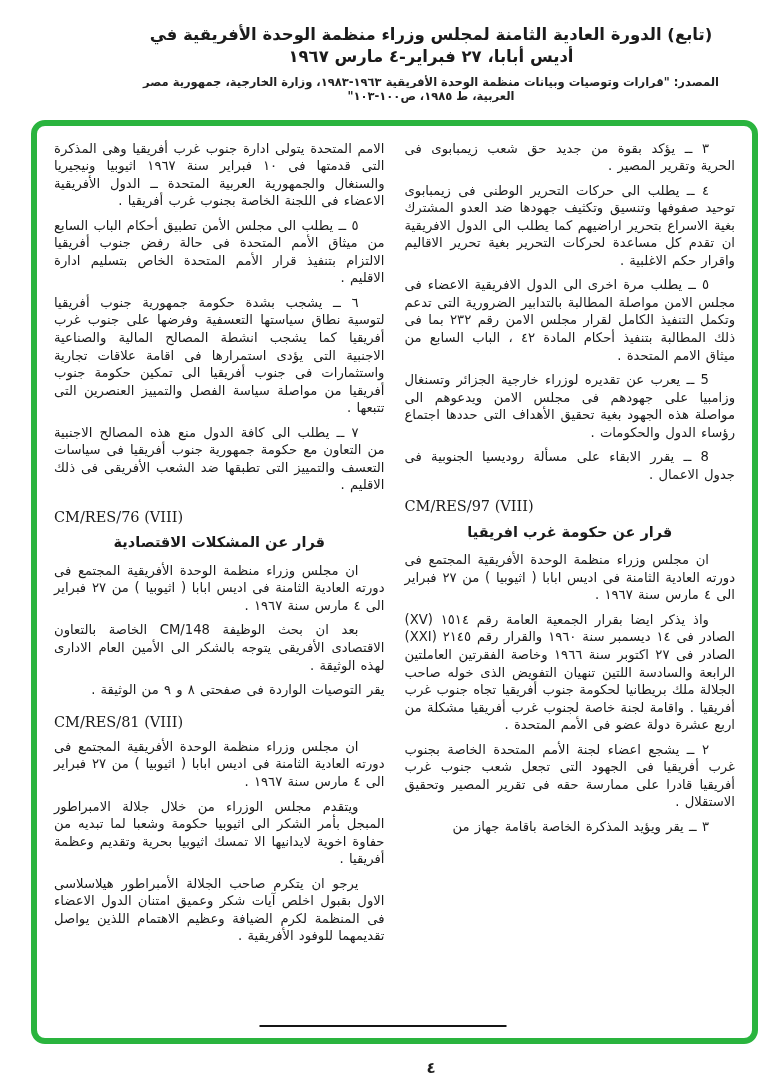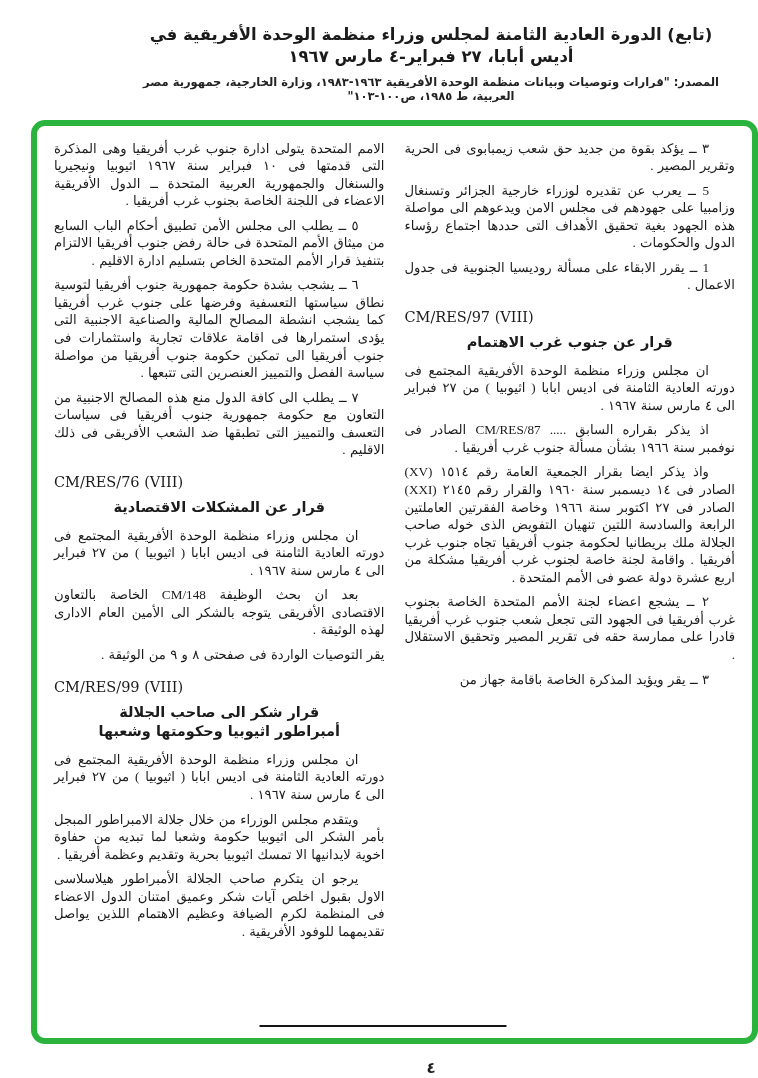--- a/index.html
+++ b/index.html
@@ -42,7 +42,6 @@
     text-indent:26px;
     margin:0 0 7px 0;
     word-spacing:1px;
-    font-family:Liberation Serif, serif;
   }
   .para.noindent{text-indent:0;}
   .ref{

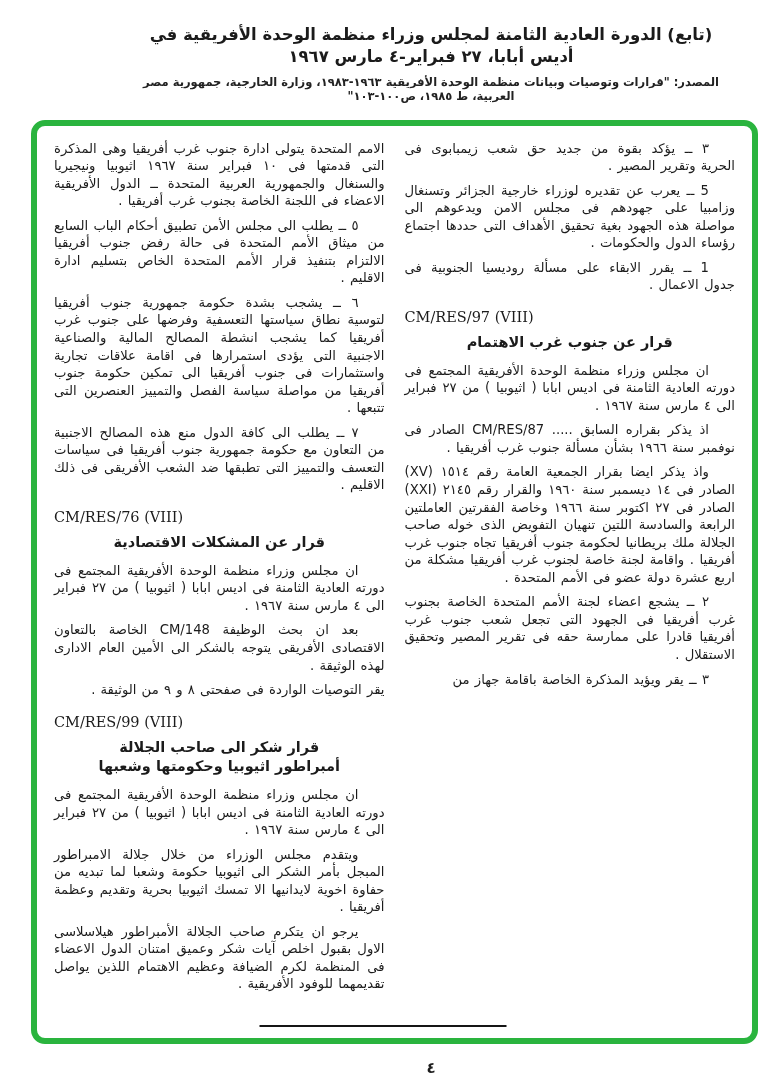--- a/index.html
+++ b/index.html
@@ -82,6 +82,7 @@
     <div class="cols">
       <div class="col" id="col-right">
           <div class="para">٣ ــ يؤكد بقوة من جديد حق شعب زيمبابوى فى الحرية وتقرير المصير .</div>
+          <div class="para">٤ ــ يطلب الى حركات التحرير الوطنى فى زيمبابوى توحيد صفوفها وتنسيق وتكثيف جهودها ضد العدو المشترك بغية الاسراع بتحرير اراضيهم كما يطلب الى الدول الافريقية ان تقدم كل مساعدة لحركات التحرير بغية تحرير الاقاليم واقرار حكم الاغلبية .</div>
           <div class="para">5 ــ يعرب عن تقديره لوزراء خارجية الجزائر وتسنغال وزامبيا على جهودهم فى مجلس الامن ويدعوهم الى مواصلة هذه الجهود بغية تحقيق الأهداف التى حددها اجتماع رؤساء الدول والحكومات .</div>
           <div class="para">1 ــ يقرر الابقاء على مسألة روديسيا الجنوبية فى جدول الاعمال .</div>
           <div class="ref">CM/RES/97 (VIII)</div>

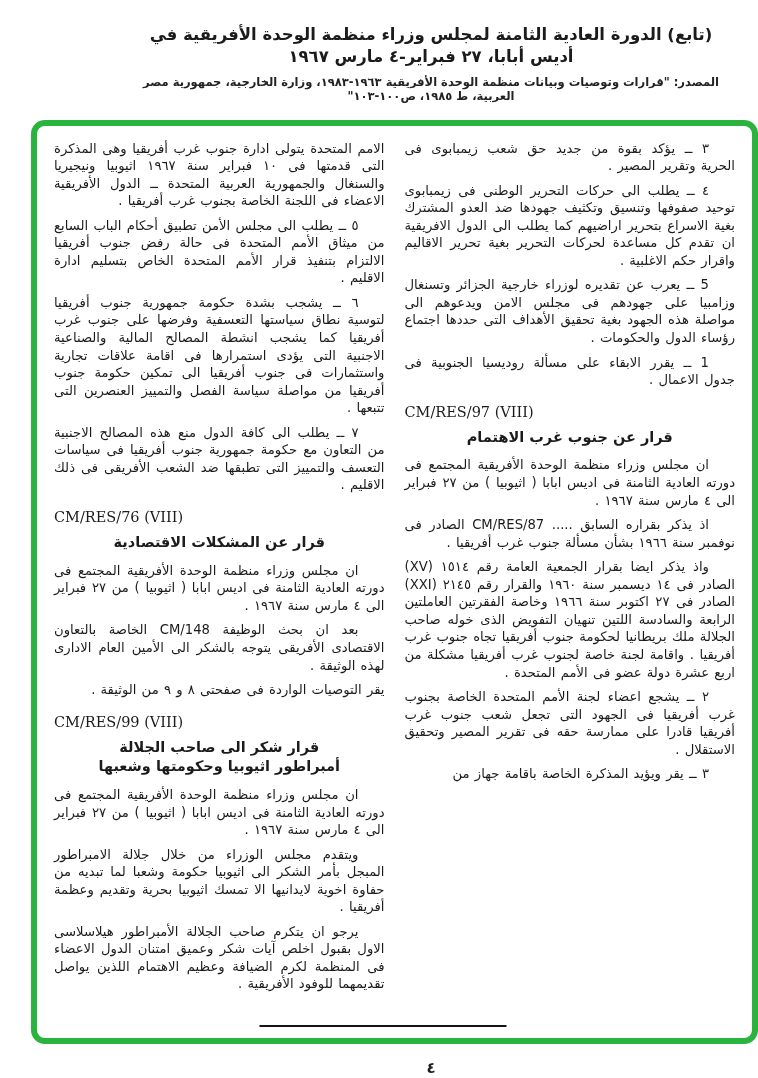--- a/index.html
+++ b/index.html
@@ -83,6 +83,7 @@
       <div class="col" id="col-right">
           <div class="para">٣ ــ يؤكد بقوة من جديد حق شعب زيمبابوى فى الحرية وتقرير المصير .</div>
           <div class="para">٤ ــ يطلب الى حركات التحرير الوطنى فى زيمبابوى توحيد صفوفها وتنسيق وتكثيف جهودها ضد العدو المشترك بغية الاسراع بتحرير اراضيهم كما يطلب الى الدول الافريقية ان تقدم كل مساعدة لحركات التحرير بغية تحرير الاقاليم واقرار حكم الاغلبية .</div>
+          <div class="para">٥ ــ يطلب مرة اخرى الى الدول الافريقية الاعضاء فى مجلس الامن مواصلة المطالبة بالتدابير الضرورية التى تدعم وتكمل التنفيذ الكامل لقرار مجلس الامن رقم ٢٣٢ بما فى ذلك المطالبة بتنفيذ أحكام المادة ٤٢ ، الباب السابع من ميثاق الامم المتحدة .</div>
           <div class="para">5 ــ يعرب عن تقديره لوزراء خارجية الجزائر وتسنغال وزامبيا على جهودهم فى مجلس الامن ويدعوهم الى مواصلة هذه الجهود بغية تحقيق الأهداف التى حددها اجتماع رؤساء الدول والحكومات .</div>
           <div class="para">1 ــ يقرر الابقاء على مسألة روديسيا الجنوبية فى جدول الاعمال .</div>
           <div class="ref">CM/RES/97 (VIII)</div>

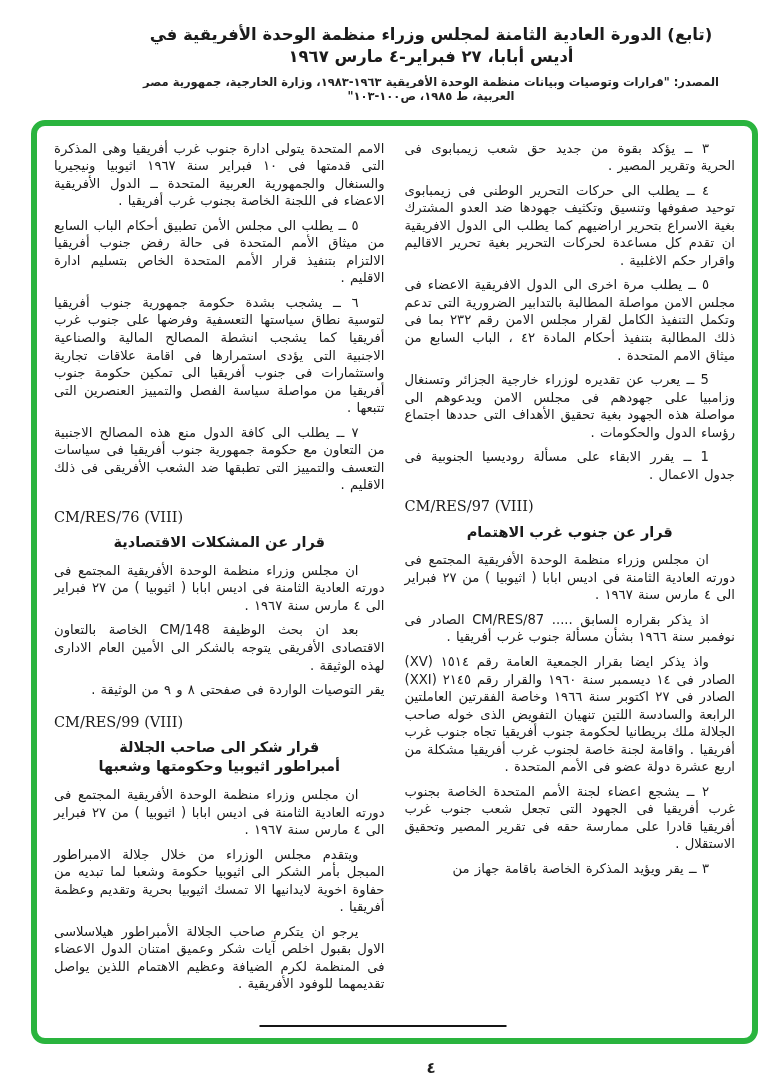--- a/index.html
+++ b/index.html
@@ -85,7 +85,7 @@
           <div class="para">٤ ــ يطلب الى حركات التحرير الوطنى فى زيمبابوى توحيد صفوفها وتنسيق وتكثيف جهودها ضد العدو المشترك بغية الاسراع بتحرير اراضيهم كما يطلب الى الدول الافريقية ان تقدم كل مساعدة لحركات التحرير بغية تحرير الاقاليم واقرار حكم الاغلبية .</div>
           <div class="para">٥ ــ يطلب مرة اخرى الى الدول الافريقية الاعضاء فى مجلس الامن مواصلة المطالبة بالتدابير الضرورية التى تدعم وتكمل التنفيذ الكامل لقرار مجلس الامن رقم ٢٣٢ بما فى ذلك المطالبة بتنفيذ أحكام المادة ٤٢ ، الباب السابع من ميثاق الامم المتحدة .</div>
           <div class="para">5 ــ يعرب عن تقديره لوزراء خارجية الجزائر وتسنغال وزامبيا على جهودهم فى مجلس الامن ويدعوهم الى مواصلة هذه الجهود بغية تحقيق الأهداف التى حددها اجتماع رؤساء الدول والحكومات .</div>
-          <div class="para">1 ــ يقرر الابقاء على مسألة روديسيا الجنوبية فى جدول الاعمال .</div>
+          <div class="para">8 ــ يقرر الابقاء على مسألة روديسيا الجنوبية فى جدول الاعمال .</div>
           <div class="ref">CM/RES/97 (VIII)</div>
           <div class="heading">
             <div>قرار عن جنوب غرب الاهتمام</div>

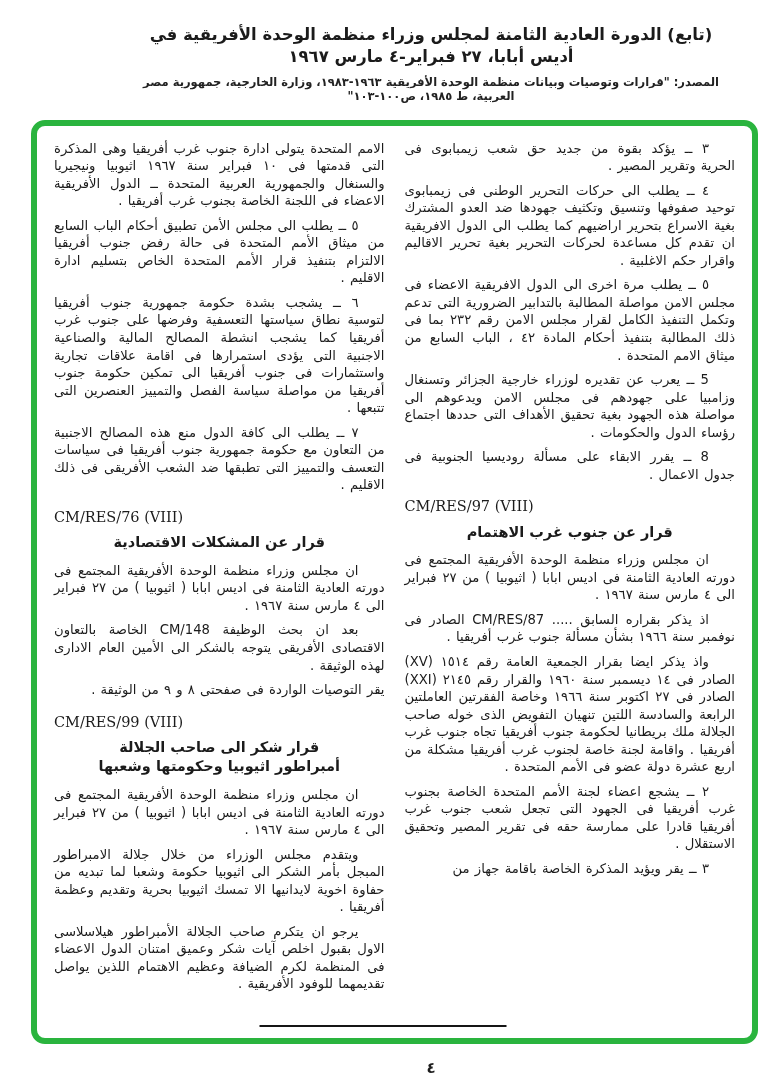--- a/index.html
+++ b/index.html
@@ -88,7 +88,7 @@
           <div class="para">8 ــ يقرر الابقاء على مسألة روديسيا الجنوبية فى جدول الاعمال .</div>
           <div class="ref">CM/RES/97 (VIII)</div>
           <div class="heading">
-            <div>قرار عن جنوب غرب الاهتمام</div>
+            <div>قرار عن حكومة غرب افريقيا</div>
           </div>
           <div class="para">ان مجلس وزراء منظمة الوحدة الأفريقية المجتمع فى دورته العادية الثامنة فى اديس ابابا ( اثيوبيا ) من ٢٧ فبراير الى ٤ مارس سنة ١٩٦٧ .</div>
           <div class="para">اذ يذكر بقراره السابق ..... CM/RES/87 الصادر فى نوفمبر سنة ١٩٦٦ بشأن مسألة جنوب غرب أفريقيا .</div>

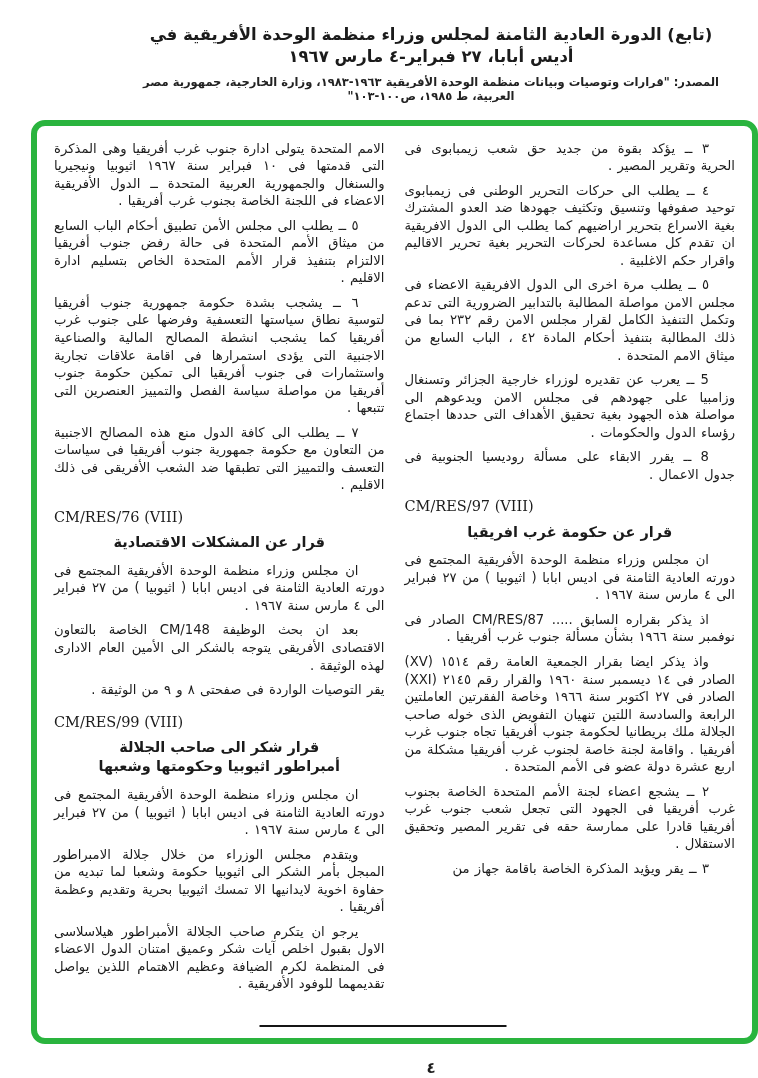--- a/index.html
+++ b/index.html
@@ -91,7 +91,6 @@
             <div>قرار عن حكومة غرب افريقيا</div>
           </div>
           <div class="para">ان مجلس وزراء منظمة الوحدة الأفريقية المجتمع فى دورته العادية الثامنة فى اديس ابابا ( اثيوبيا ) من ٢٧ فبراير الى ٤ مارس سنة ١٩٦٧ .</div>
-          <div class="para">اذ يذكر بقراره السابق ..... CM/RES/87 الصادر فى نوفمبر سنة ١٩٦٦ بشأن مسألة جنوب غرب أفريقيا .</div>
           <div class="para">واذ يذكر ايضا بقرار الجمعية العامة رقم ١٥١٤ (XV) الصادر فى ١٤ ديسمبر سنة ١٩٦٠ والقرار رقم ٢١٤٥ (XXI) الصادر فى ٢٧ اكتوبر سنة ١٩٦٦ وخاصة الفقرتين العاملتين الرابعة والسادسة اللتين تنهيان التفويض الذى خوله صاحب الجلالة ملك بريطانيا لحكومة جنوب أفريقيا تجاه جنوب غرب أفريقيا . واقامة لجنة خاصة لجنوب غرب أفريقيا مشكلة من اربع عشرة دولة عضو فى الأمم المتحدة .</div>
           <div class="para">٢ ــ يشجع اعضاء لجنة الأمم المتحدة الخاصة بجنوب غرب أفريقيا فى الجهود التى تجعل شعب جنوب غرب أفريقيا قادرا على ممارسة حقه فى تقرير المصير وتحقيق الاستقلال .</div>
           <div class="para">٣ ــ يقر ويؤيد المذكرة الخاصة باقامة جهاز من</div>

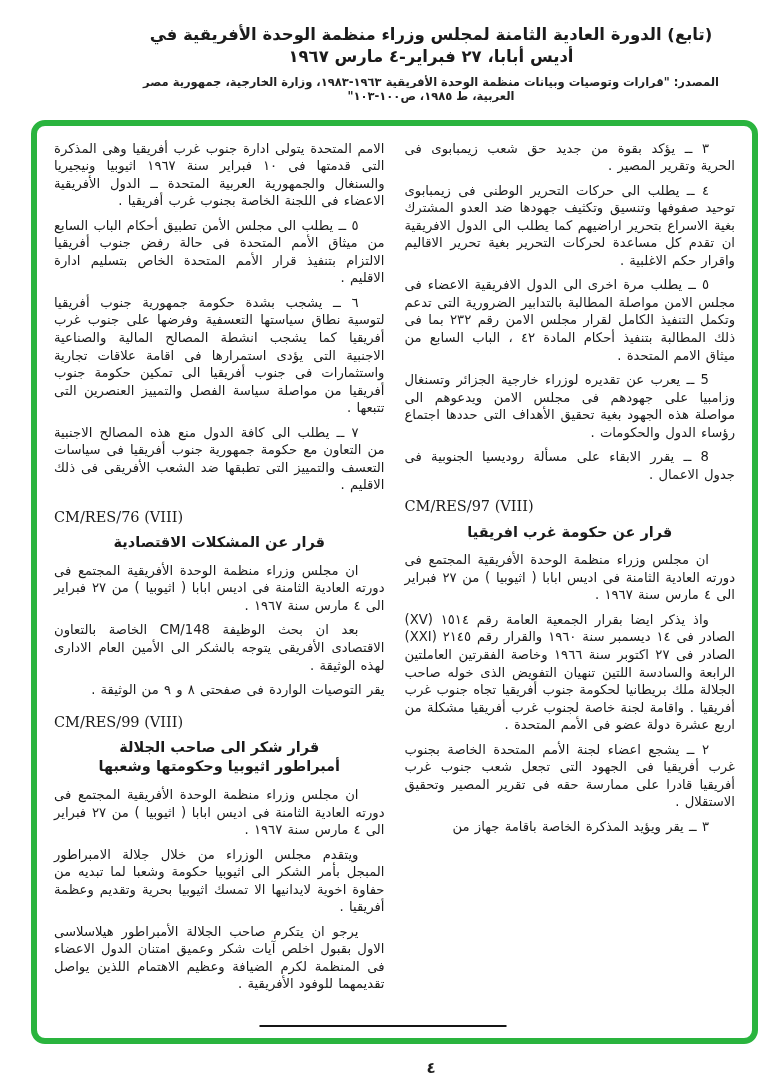--- a/index.html
+++ b/index.html
@@ -107,7 +107,7 @@
           <div class="para">ان مجلس وزراء منظمة الوحدة الأفريقية المجتمع فى دورته العادية الثامنة فى اديس ابابا ( اثيوبيا ) من ٢٧ فبراير الى ٤ مارس سنة ١٩٦٧ .</div>
           <div class="para">بعد ان بحث الوظيفة CM/148 الخاصة بالتعاون الاقتصادى الأفريقى يتوجه بالشكر الى الأمين العام الادارى لهذه الوثيقة .</div>
           <div class="para noindent">يقر التوصيات الواردة فى صفحتى ٨ و ٩ من الوثيقة .</div>
-          <div class="ref">CM/RES/99 (VIII)</div>
+          <div class="ref">CM/RES/81 (VIII)</div>
           <div class="heading">
             <div>قرار شكر الى صاحب الجلالة</div>
             <div>أمبراطور اثيوبيا وحكومتها وشعبها</div>

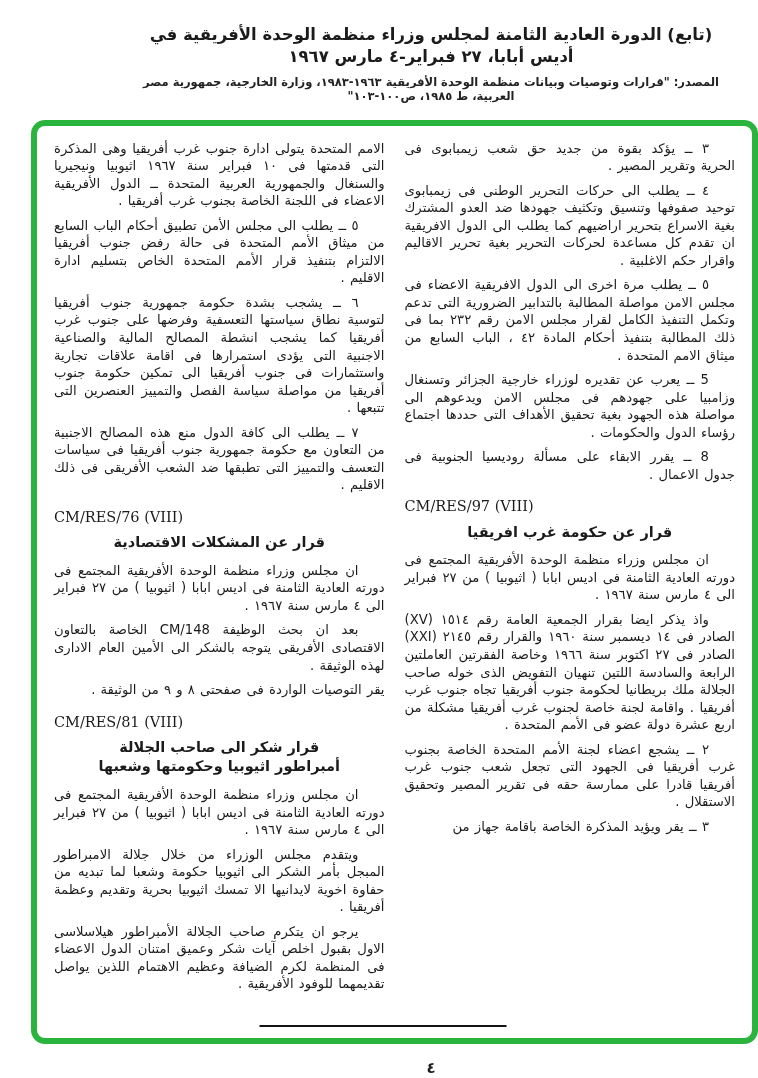--- a/index.html
+++ b/index.html
@@ -108,10 +108,6 @@
           <div class="para">بعد ان بحث الوظيفة CM/148 الخاصة بالتعاون الاقتصادى الأفريقى يتوجه بالشكر الى الأمين العام الادارى لهذه الوثيقة .</div>
           <div class="para noindent">يقر التوصيات الواردة فى صفحتى ٨ و ٩ من الوثيقة .</div>
           <div class="ref">CM/RES/81 (VIII)</div>
-          <div class="heading">
-            <div>قرار شكر الى صاحب الجلالة</div>
-            <div>أمبراطور اثيوبيا وحكومتها وشعبها</div>
-          </div>
           <div class="para">ان مجلس وزراء منظمة الوحدة الأفريقية المجتمع فى دورته العادية الثامنة فى اديس ابابا ( اثيوبيا ) من ٢٧ فبراير الى ٤ مارس سنة ١٩٦٧ .</div>
           <div class="para">ويتقدم مجلس الوزراء من خلال جلالة الامبراطور المبجل بأمر الشكر الى اثيوبيا حكومة وشعبا لما تبديه من حفاوة اخوية لايدانيها الا تمسك اثيوبيا بحرية وتقديم وعظمة أفريقيا .</div>
           <div class="para">يرجو ان يتكرم صاحب الجلالة الأمبراطور هيلاسلاسى الاول بقبول اخلص آيات شكر وعميق امتنان الدول الاعضاء فى المنظمة لكرم الضيافة وعظيم الاهتمام اللذين يواصل تقديمهما للوفود الأفريقية .</div>

